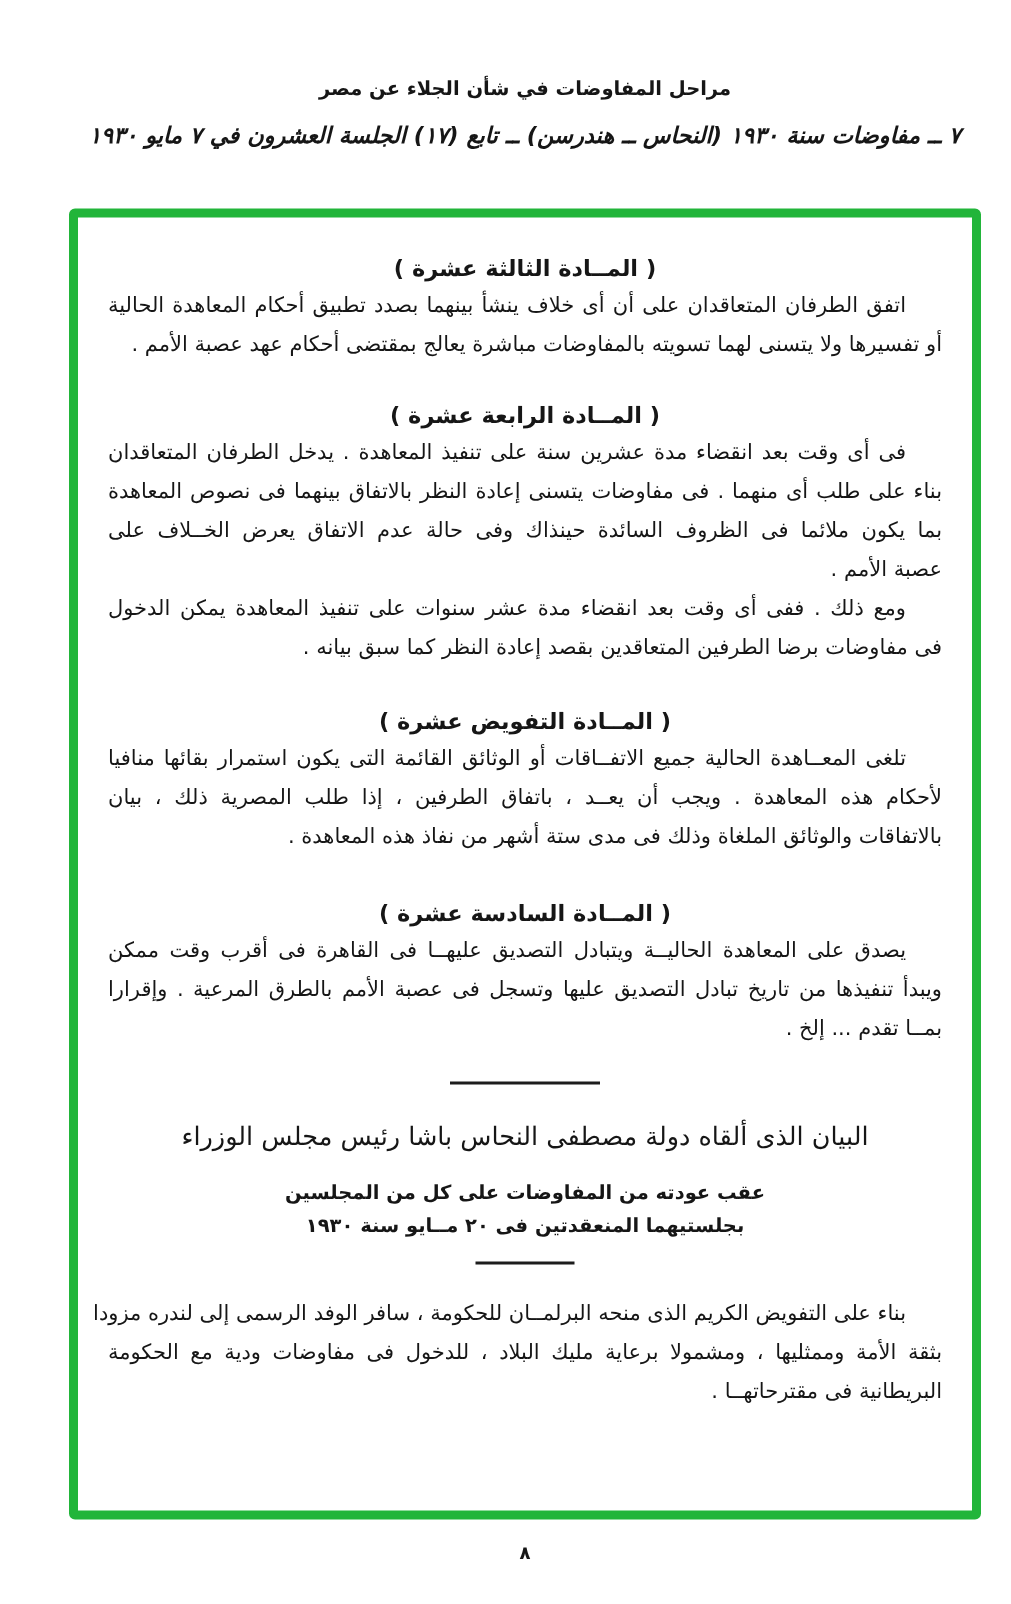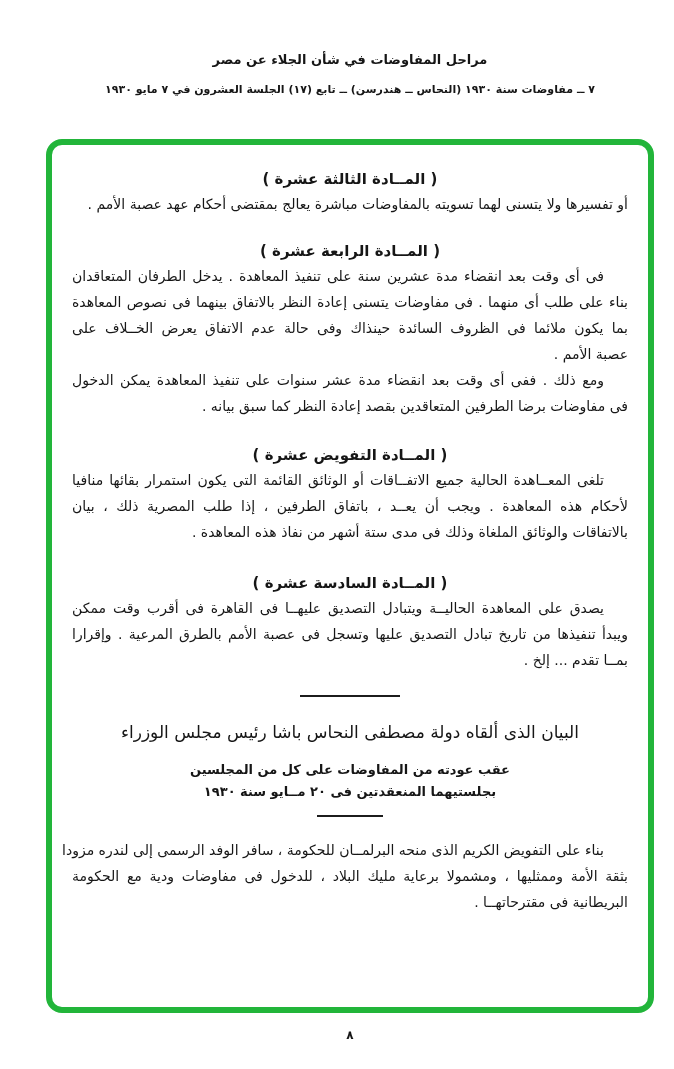--- a/index.html
+++ b/index.html
@@ -19,8 +19,9 @@
     font-size: 13px; font-weight: bold; line-height: 18px;
   }
   .hdr-sub {
-    margin-top: 10px; font-size: 11px; font-weight: bold; line-height: 22px;
+    margin-top: 10px; font-size: 15px; font-weight: bold; line-height: 22px;
     white-space: nowrap;
+    font-style: italic;
   }
   .hdr-cite {
     margin-top: 5px; font-size: 10.5px; font-weight: bold; line-height: 16px;

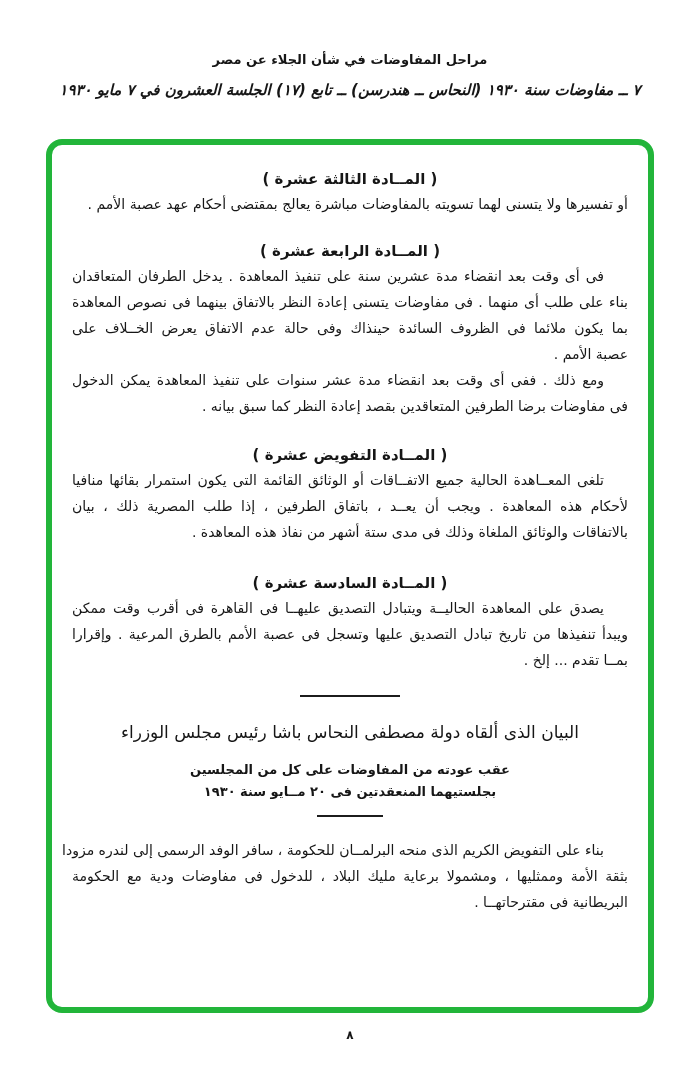--- a/index.html
+++ b/index.html
@@ -33,7 +33,7 @@
     width: 608px; height: 874px;
     margin: 38px auto 0;
     border: 6px solid #22b53a;
-    border-radius: 16px;
+    border-radius: 4px;
     padding: 12px 20px 0;
     background: #ffffff;
   }

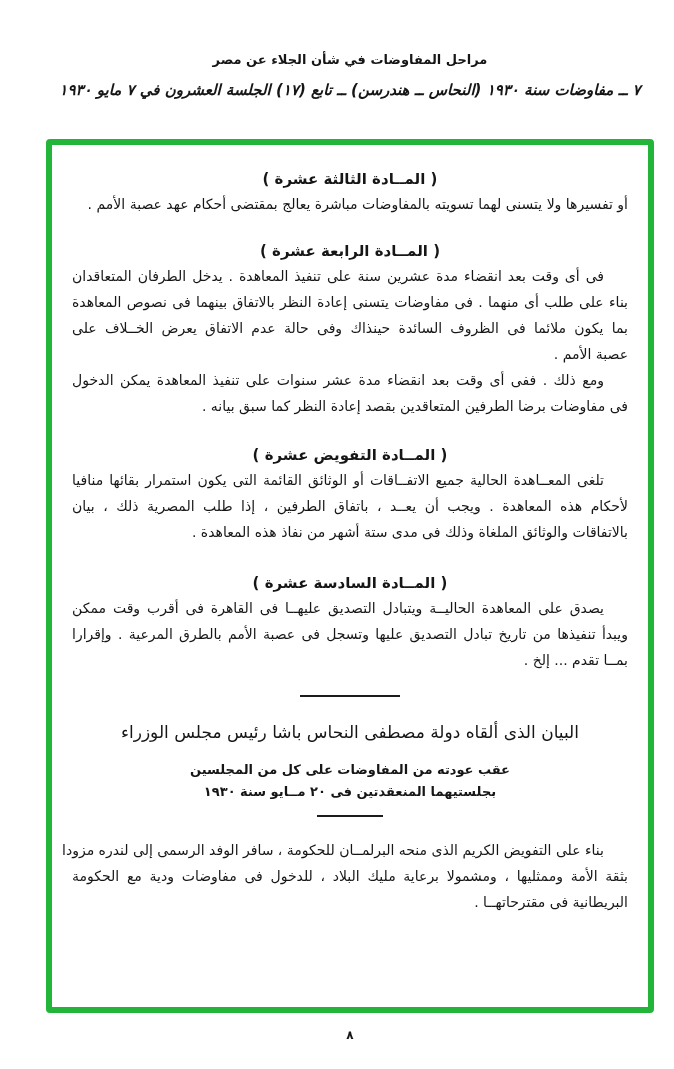--- a/index.html
+++ b/index.html
@@ -93,6 +93,7 @@
     <section>
       <div class="art-head mt10">( المــادة الثالثة عشرة )</div>
       <div class="para mt10">
+        <div class="ln first">اتفق الطرفان المتعاقدان على أن أى خلاف ينشأ بينهما بصدد تطبيق أحكام المعاهدة الحالية</div>
         <div class="ln end">أو تفسيرها ولا يتسنى لهما تسويته بالمفاوضات مباشرة يعالج بمقتضى أحكام عهد عصبة الأمم .</div>
       </div>
     </section>

